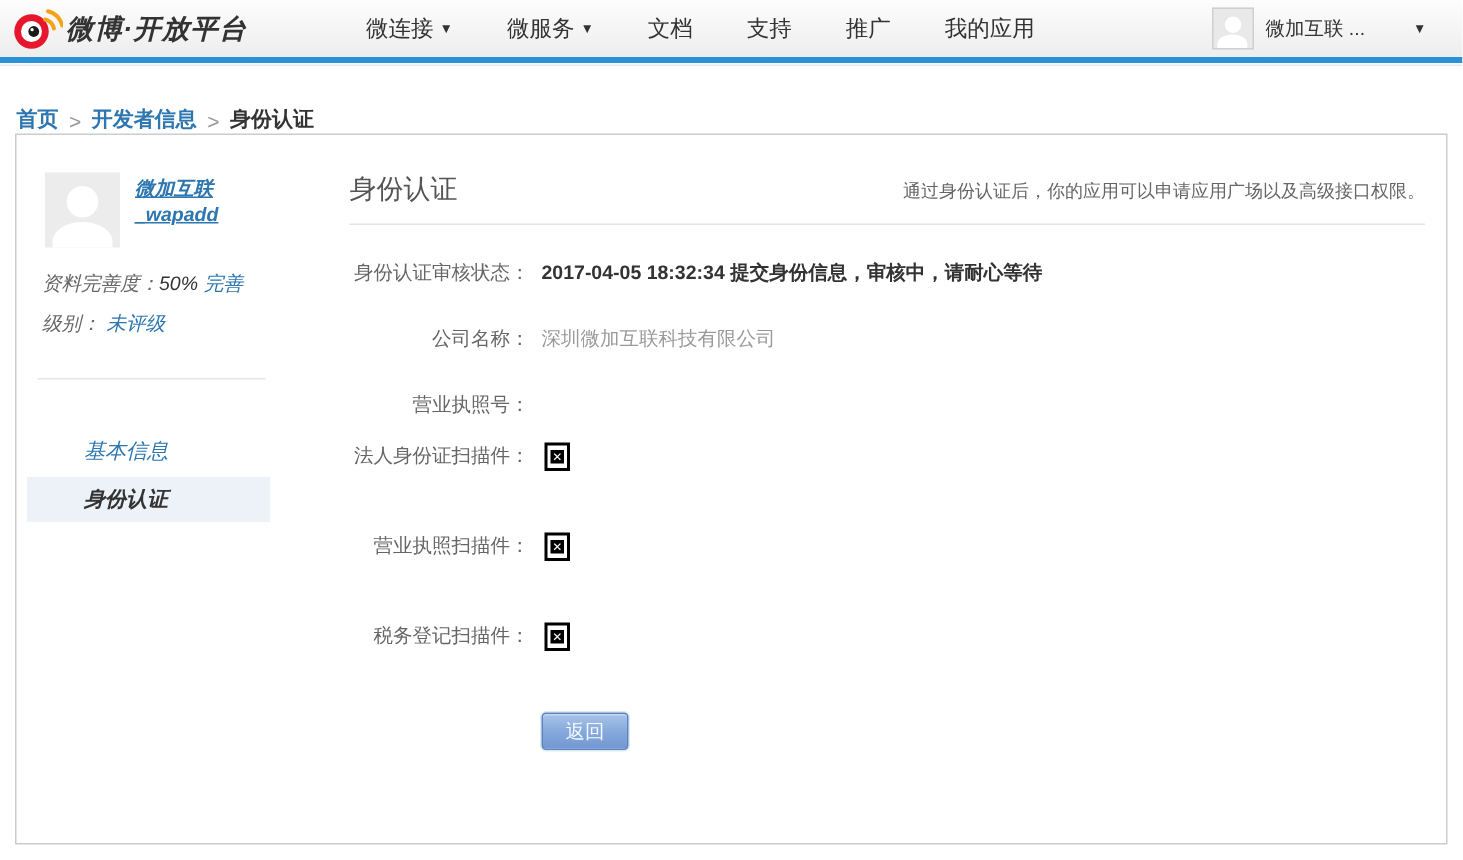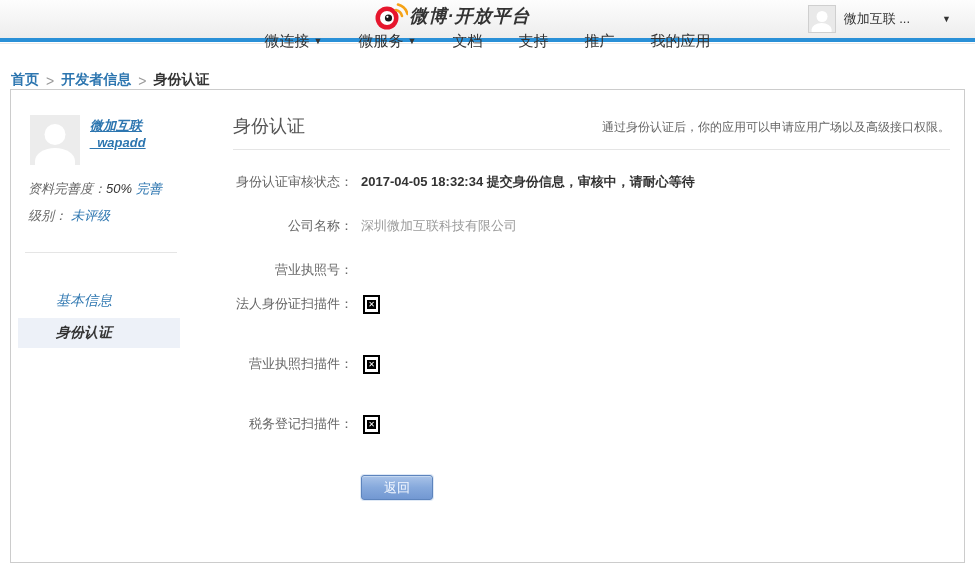--- a/index.html
+++ b/index.html
@@ -8,7 +8,7 @@
 
   
   .topbar { height:38px; background:linear-gradient(#fdfdfd,#ededed);
-    display:flex; align-items:center; position:relative;flex-direction:column; }
+    display:flex; align-items:center; position:relative; }
   .topbar-accent { height:4px; background:#2a90d7; }
   .topbar-shadow { height:2px; border-bottom:1px solid #e9e9e9; }
   .logo { display:flex; align-items:center; padding-left:8px; width:244px; }

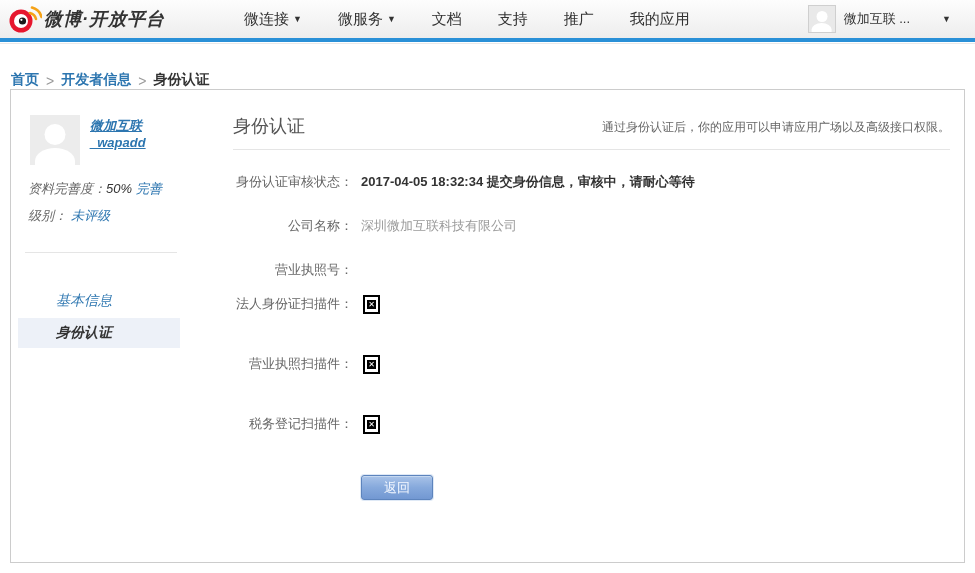--- a/index.html
+++ b/index.html
@@ -84,7 +84,7 @@
     font-size:8px; line-height:9px; text-align:center; font-weight:bold; }
 
   .btn-row { margin-left:128px; margin-top:37px; }
-  .back-btn { width:72px; height:25px; border:1px solid #5d84bd; border-radius:3px;
+  .back-btn { width:58px; height:25px; border:1px solid #5d84bd; border-radius:3px;
     background:linear-gradient(#a9c3e8,#7wrong); cursor:pointer; }
   .back-btn { background:linear-gradient(#a9c3e8 0%,#86a9dc 50%,#7298d2 100%);
     box-shadow:inset 0 1px 0 #c5d8f0, 0 0 0 1px #dfe9f6;

